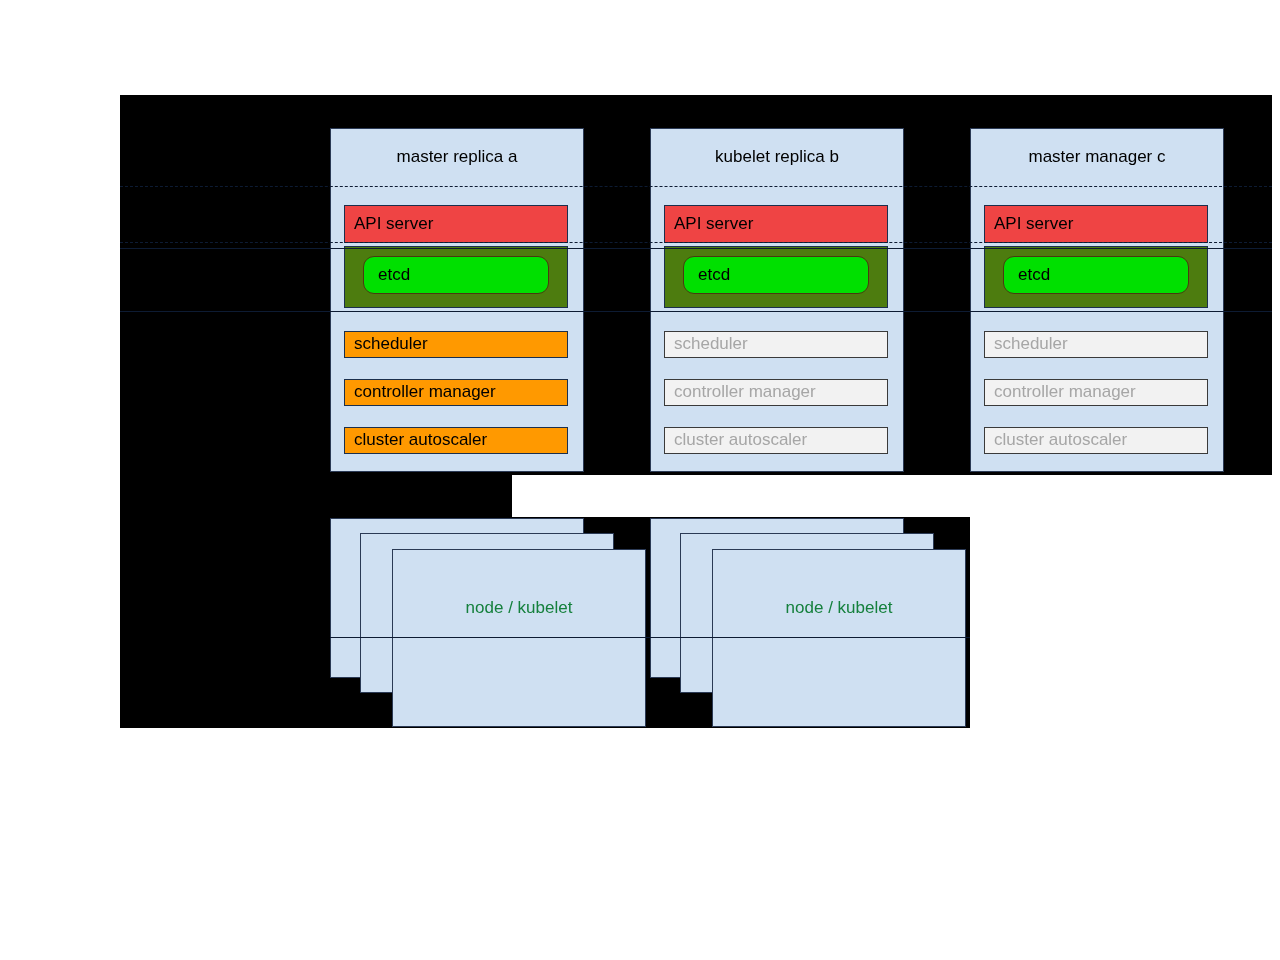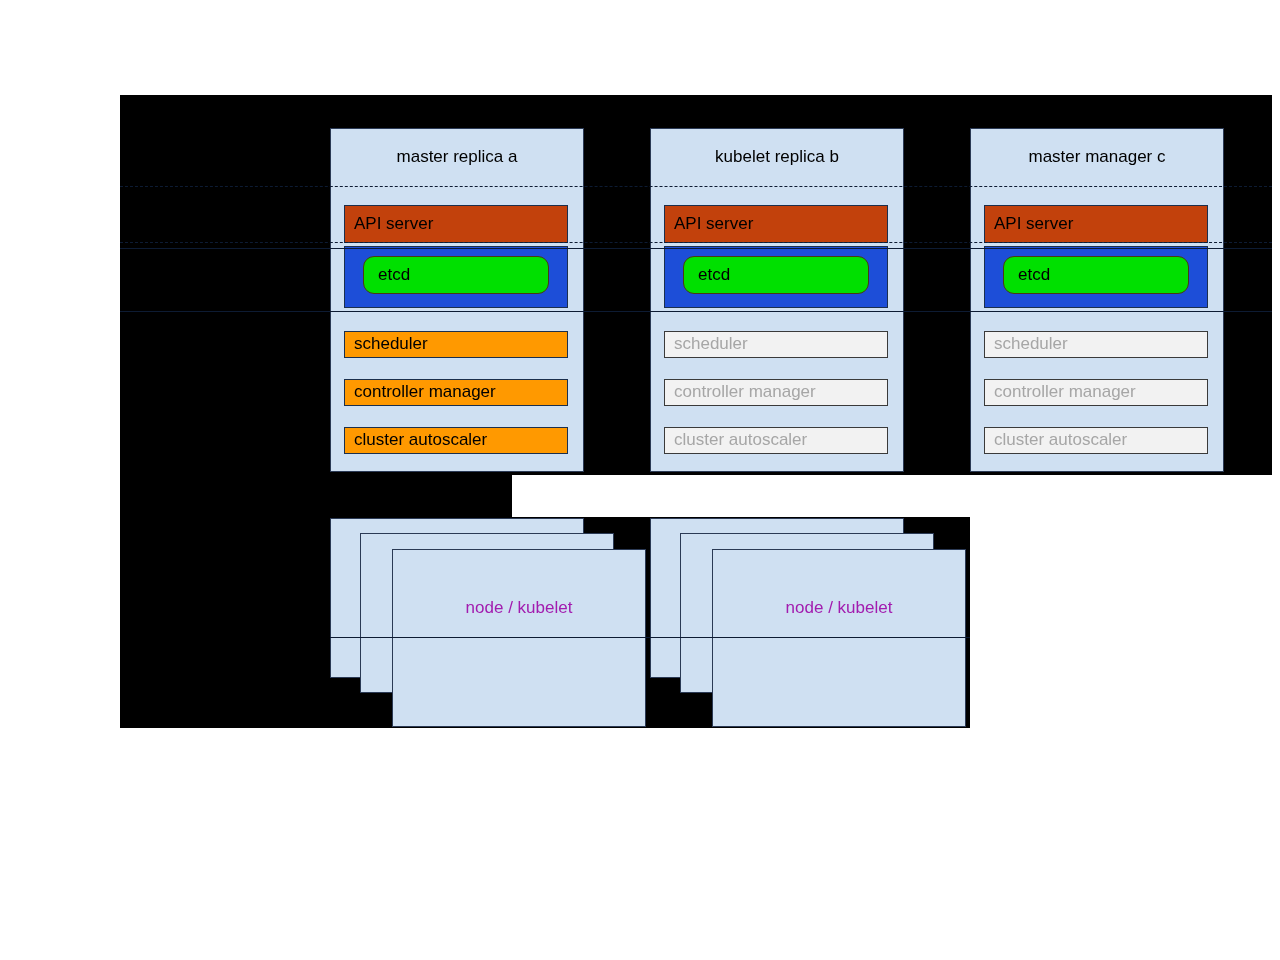--- a/index.html
+++ b/index.html
@@ -72,7 +72,7 @@
   }
 
   .apiserver {
-    background: #c2410c;
+    background: #ef4444;
     border: 1px solid #1b2f4d;
   }
   .etcd-host {

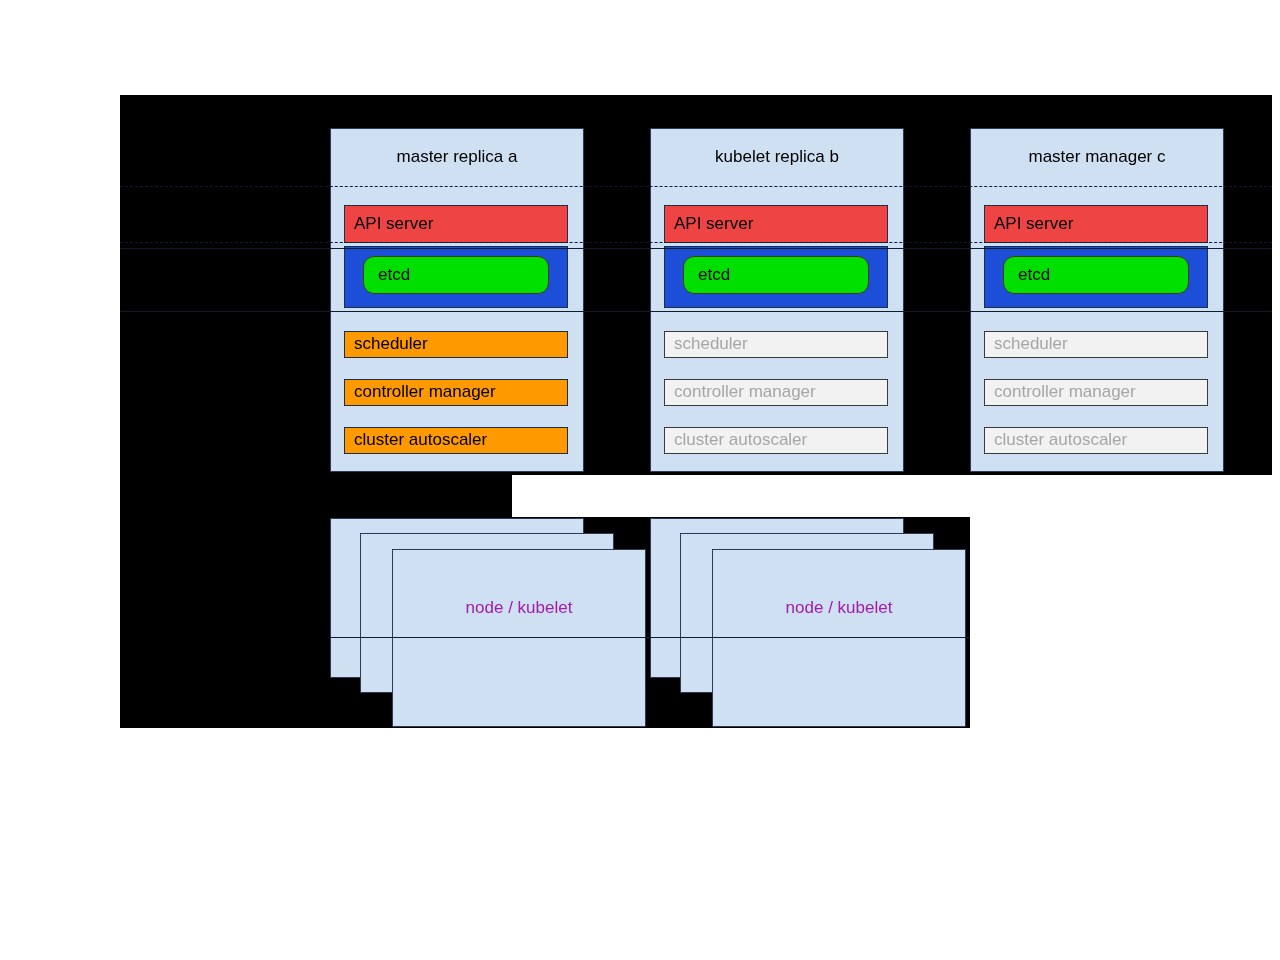--- a/index.html
+++ b/index.html
@@ -76,7 +76,7 @@
     border: 1px solid #1b2f4d;
   }
   .etcd-host {
-    background: #1d4ed8;
+    background: #4d7c0f;
     border: 1px solid #1b2f4d;
   }
   .etcd {

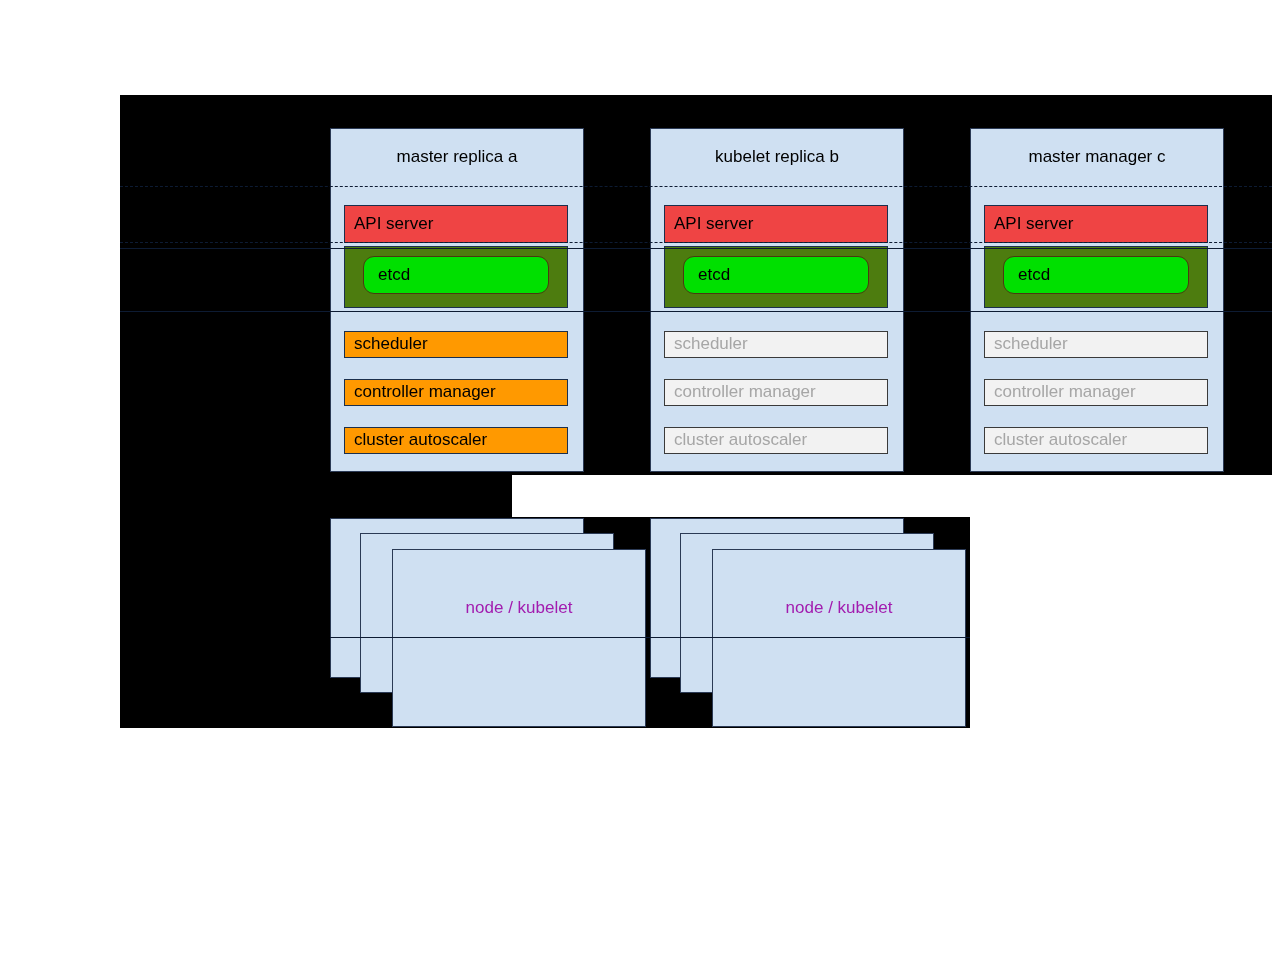--- a/index.html
+++ b/index.html
@@ -112,7 +112,7 @@
     left: 0; right: 0;
     text-align: center;
     font-size: 17px;
-    color: #a21caf;
+    color: #15803d;
   }
 </style>
 </head>

